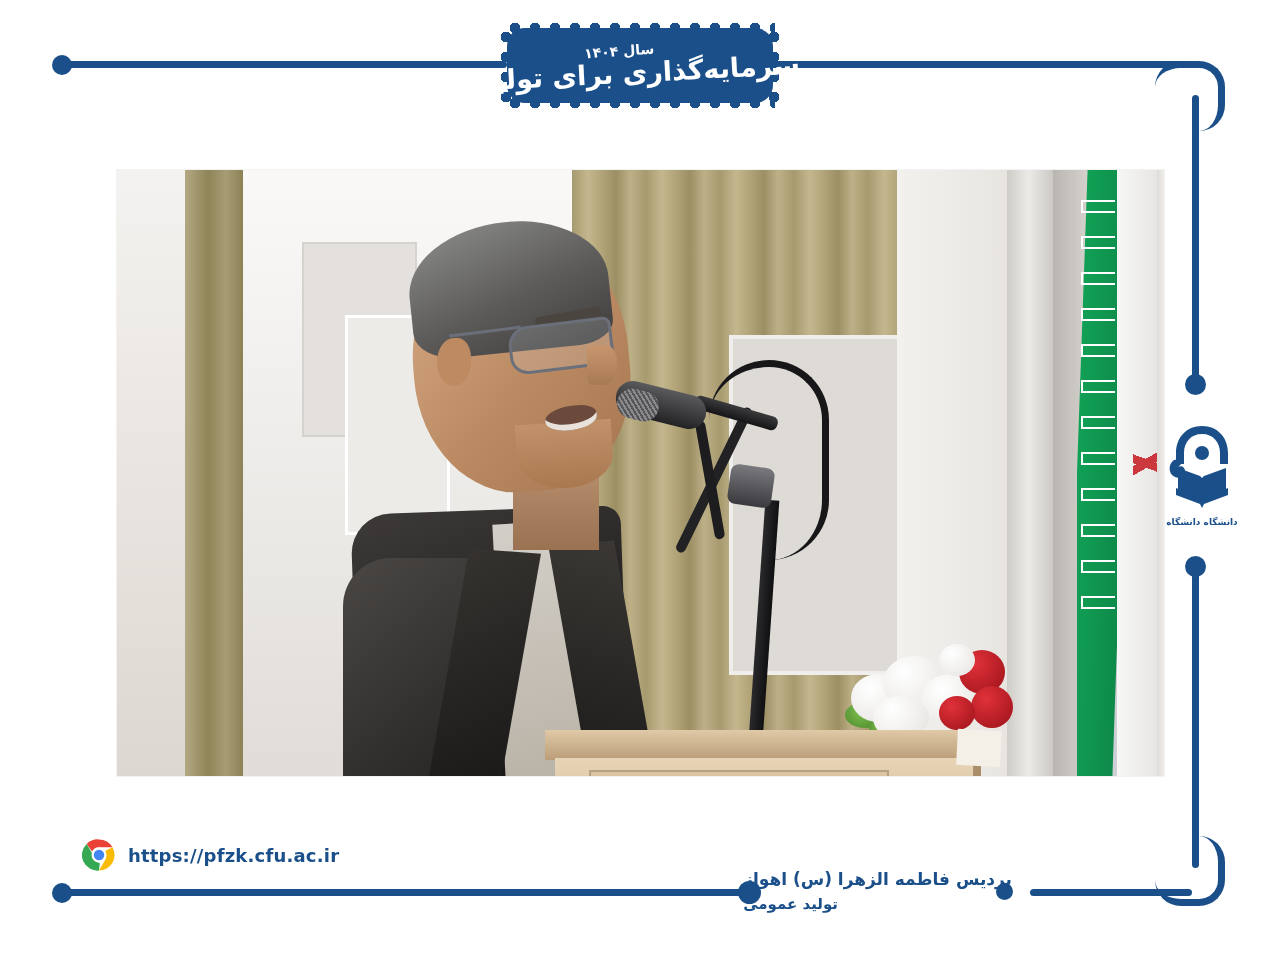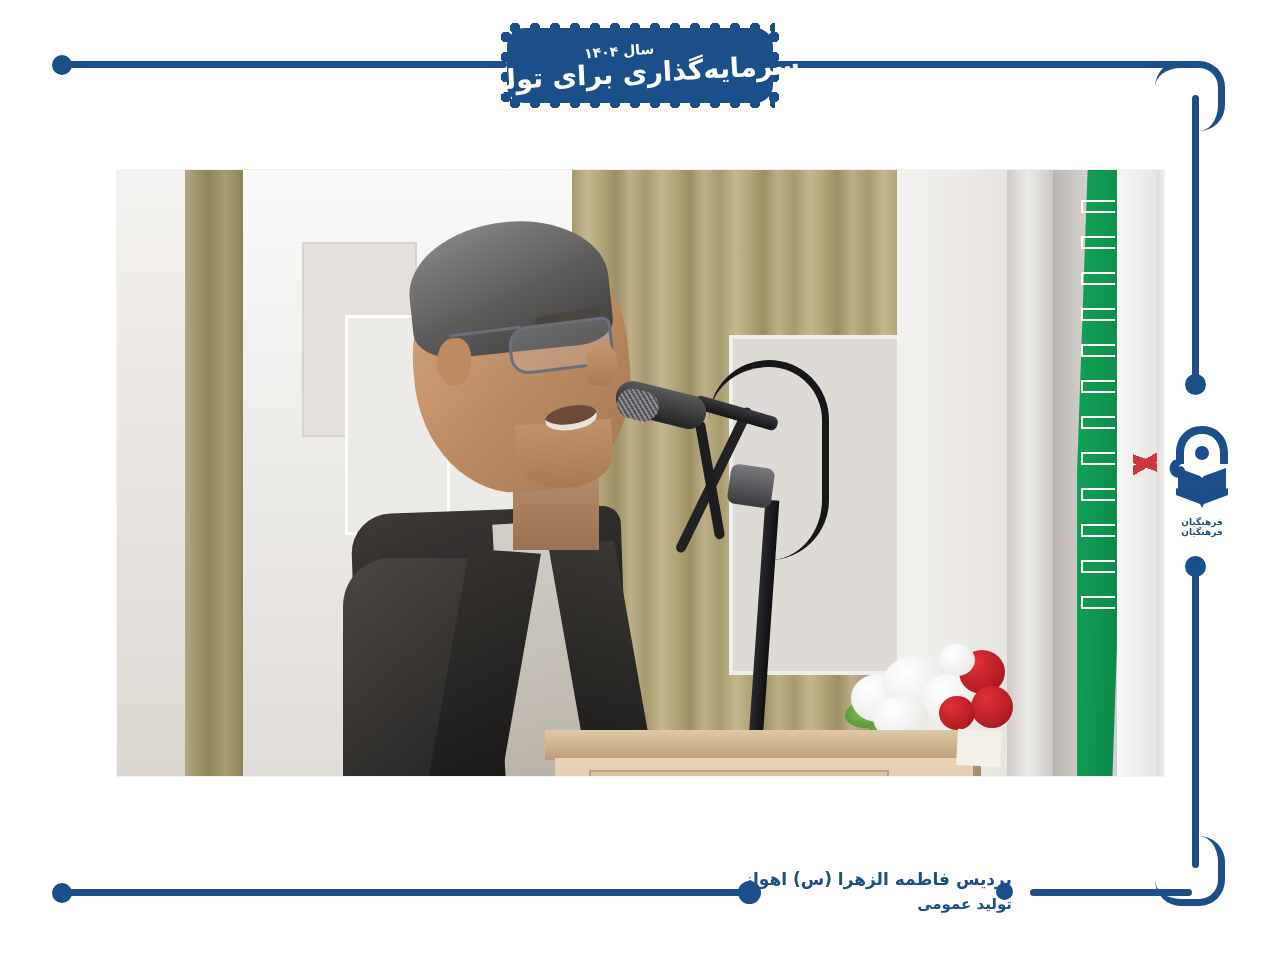--- a/index.html
+++ b/index.html
@@ -446,7 +446,7 @@
       <path d="M10 68 L34 78 L34 84 L10 75 Z" fill="#1b4f8a"></path>
       <path d="M62 68 L38 78 L38 84 L62 75 Z" fill="#1b4f8a"></path>
     </svg>
-    <div id="uni-logo-caption">فرهنگیان فرهنگیان</div>
+    <div id="uni-logo-caption">دانشگاه دانشگاه</div>
   </div>
 
 

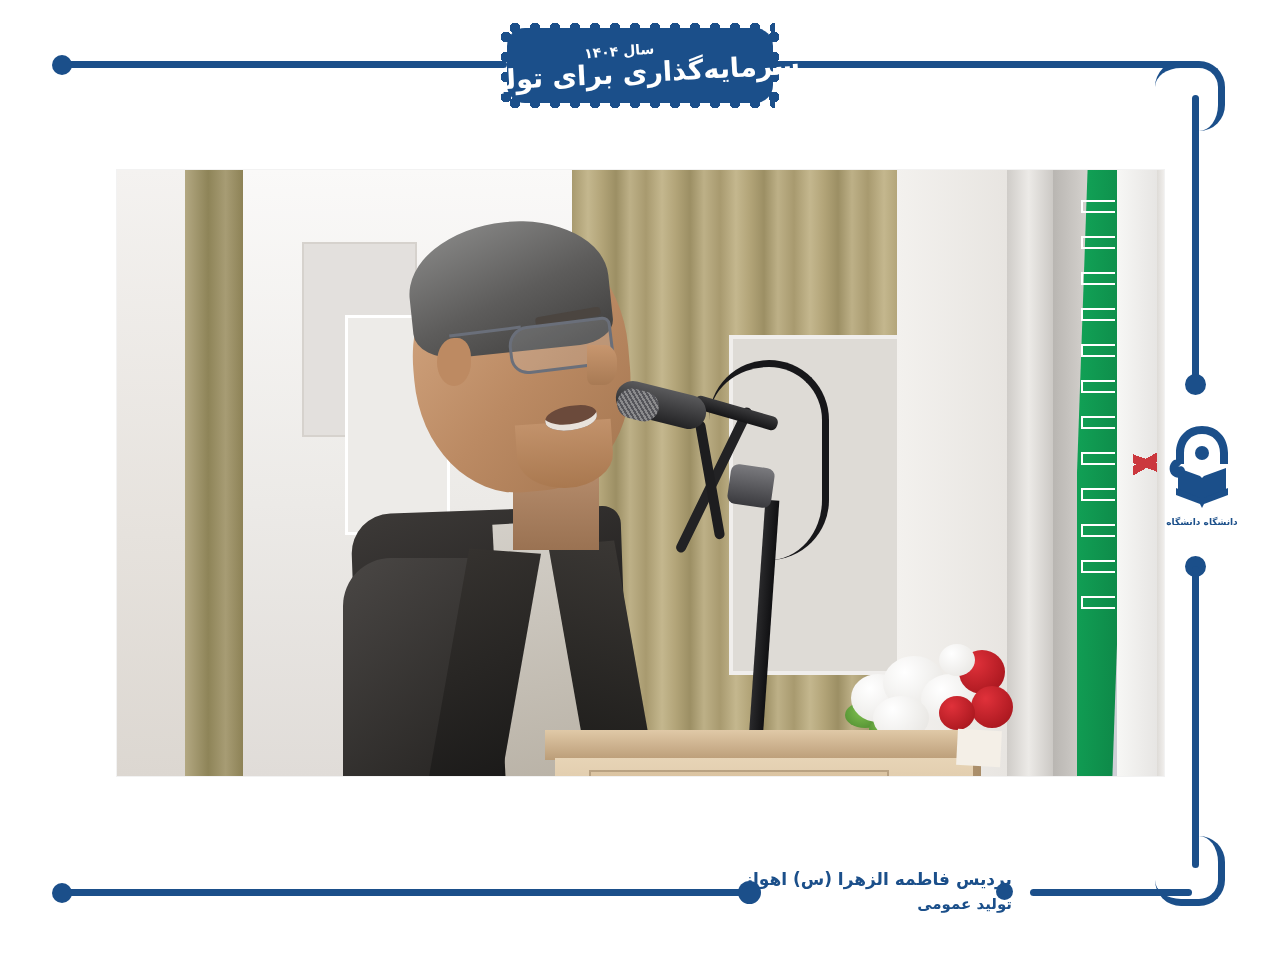--- a/index.html
+++ b/index.html
@@ -449,6 +449,17 @@
     <div id="uni-logo-caption">دانشگاه دانشگاه</div>
   </div>
 
+  <div id="footer-url">
+    <svg id="chrome-icon" viewBox="0 0 48 48">
+      <circle cx="24" cy="24" r="22" fill="#ffffff"></circle>
+      <path d="M24 2a22 22 0 0 1 19.05 11H24a11 11 0 0 0-9.78 6.0L6.6 8.3A21.96 21.96 0 0 1 24 2Z" fill="#ea4335" transform="rotate(0 24 24)"></path>
+      <path d="M43.05 13A22 22 0 0 1 24 46l9.5-16.45A11 11 0 0 0 34 24a10.9 10.9 0 0 0-1.6-5.7L43.05 13Z" fill="#fbbc05"></path>
+      <path d="M24 46A22 22 0 0 1 6.6 8.3l9.62 16.6A11 11 0 0 0 24 35a11 11 0 0 0 1.2-.07L24 46Z" fill="#34a853"></path>
+      <circle cx="24" cy="24" r="10.6" fill="#ffffff"></circle>
+      <circle cx="24" cy="24" r="7.4" fill="#4285f4"></circle>
+    </svg>
+    <span id="footer-url-text">https://pfzk.cfu.ac.ir</span>
+  </div>
 
   <div id="footer-org">
     <div id="footer-org-name">پردیس فاطمه الزهرا (س) اهواز</div>

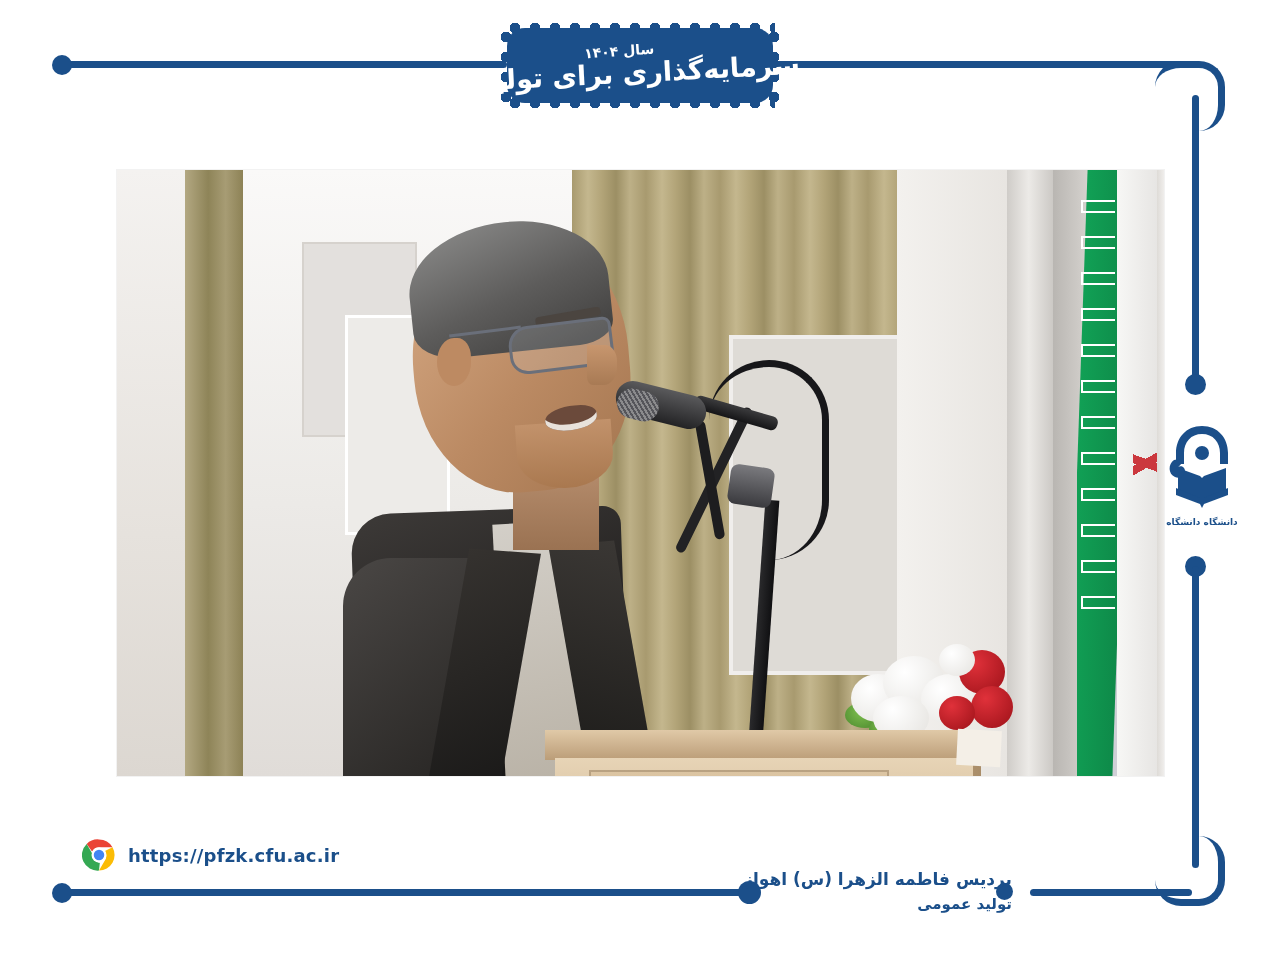--- a/index.html
+++ b/index.html
@@ -315,7 +315,7 @@
     position: absolute;
     right: 268px;
     top: 869px;
-    text-align: right;
+    text-align: left;
     direction: rtl;
     color: #1b4f8a;
   }

